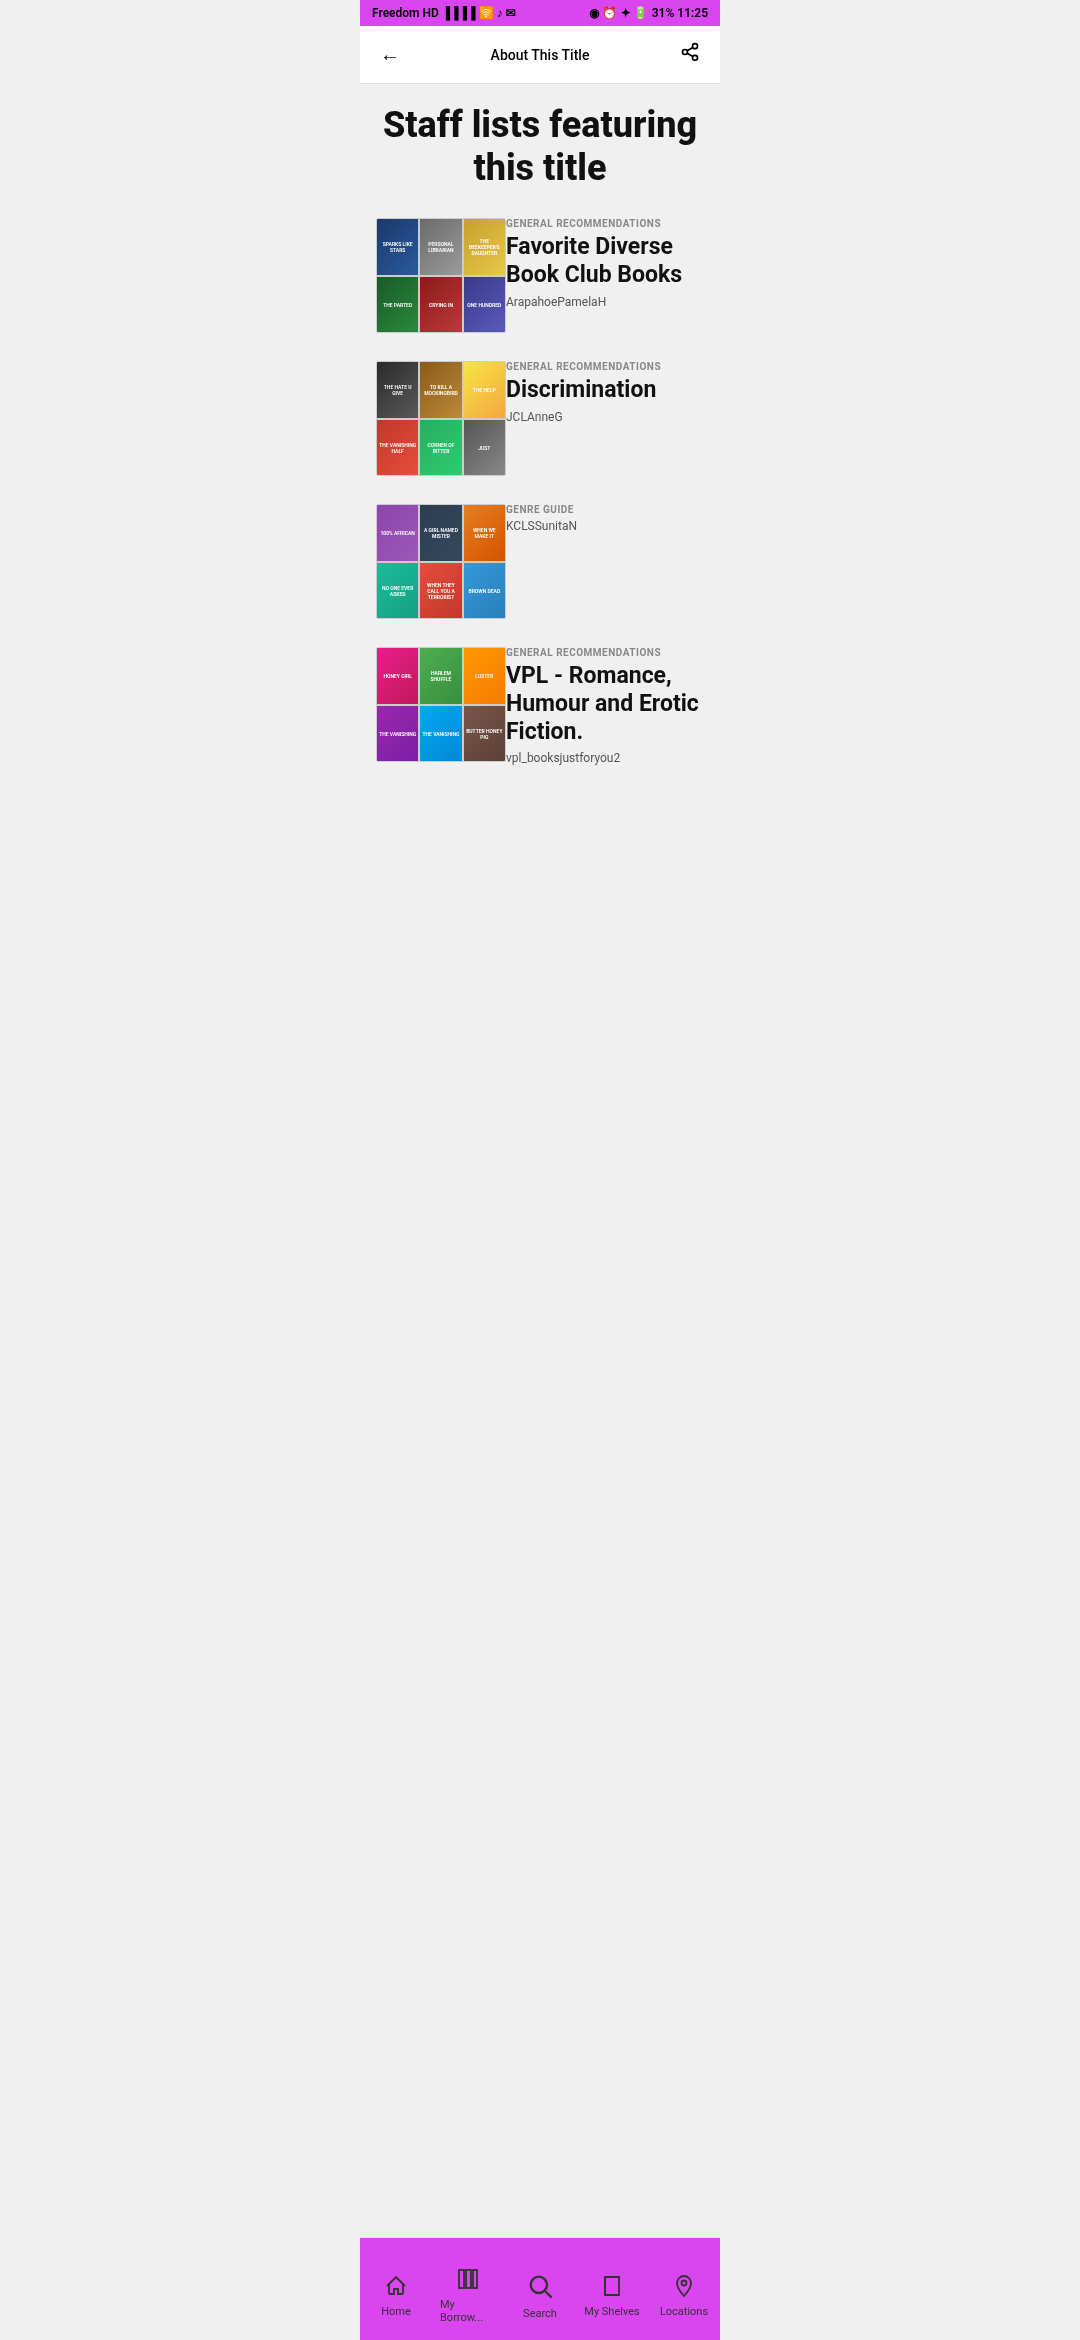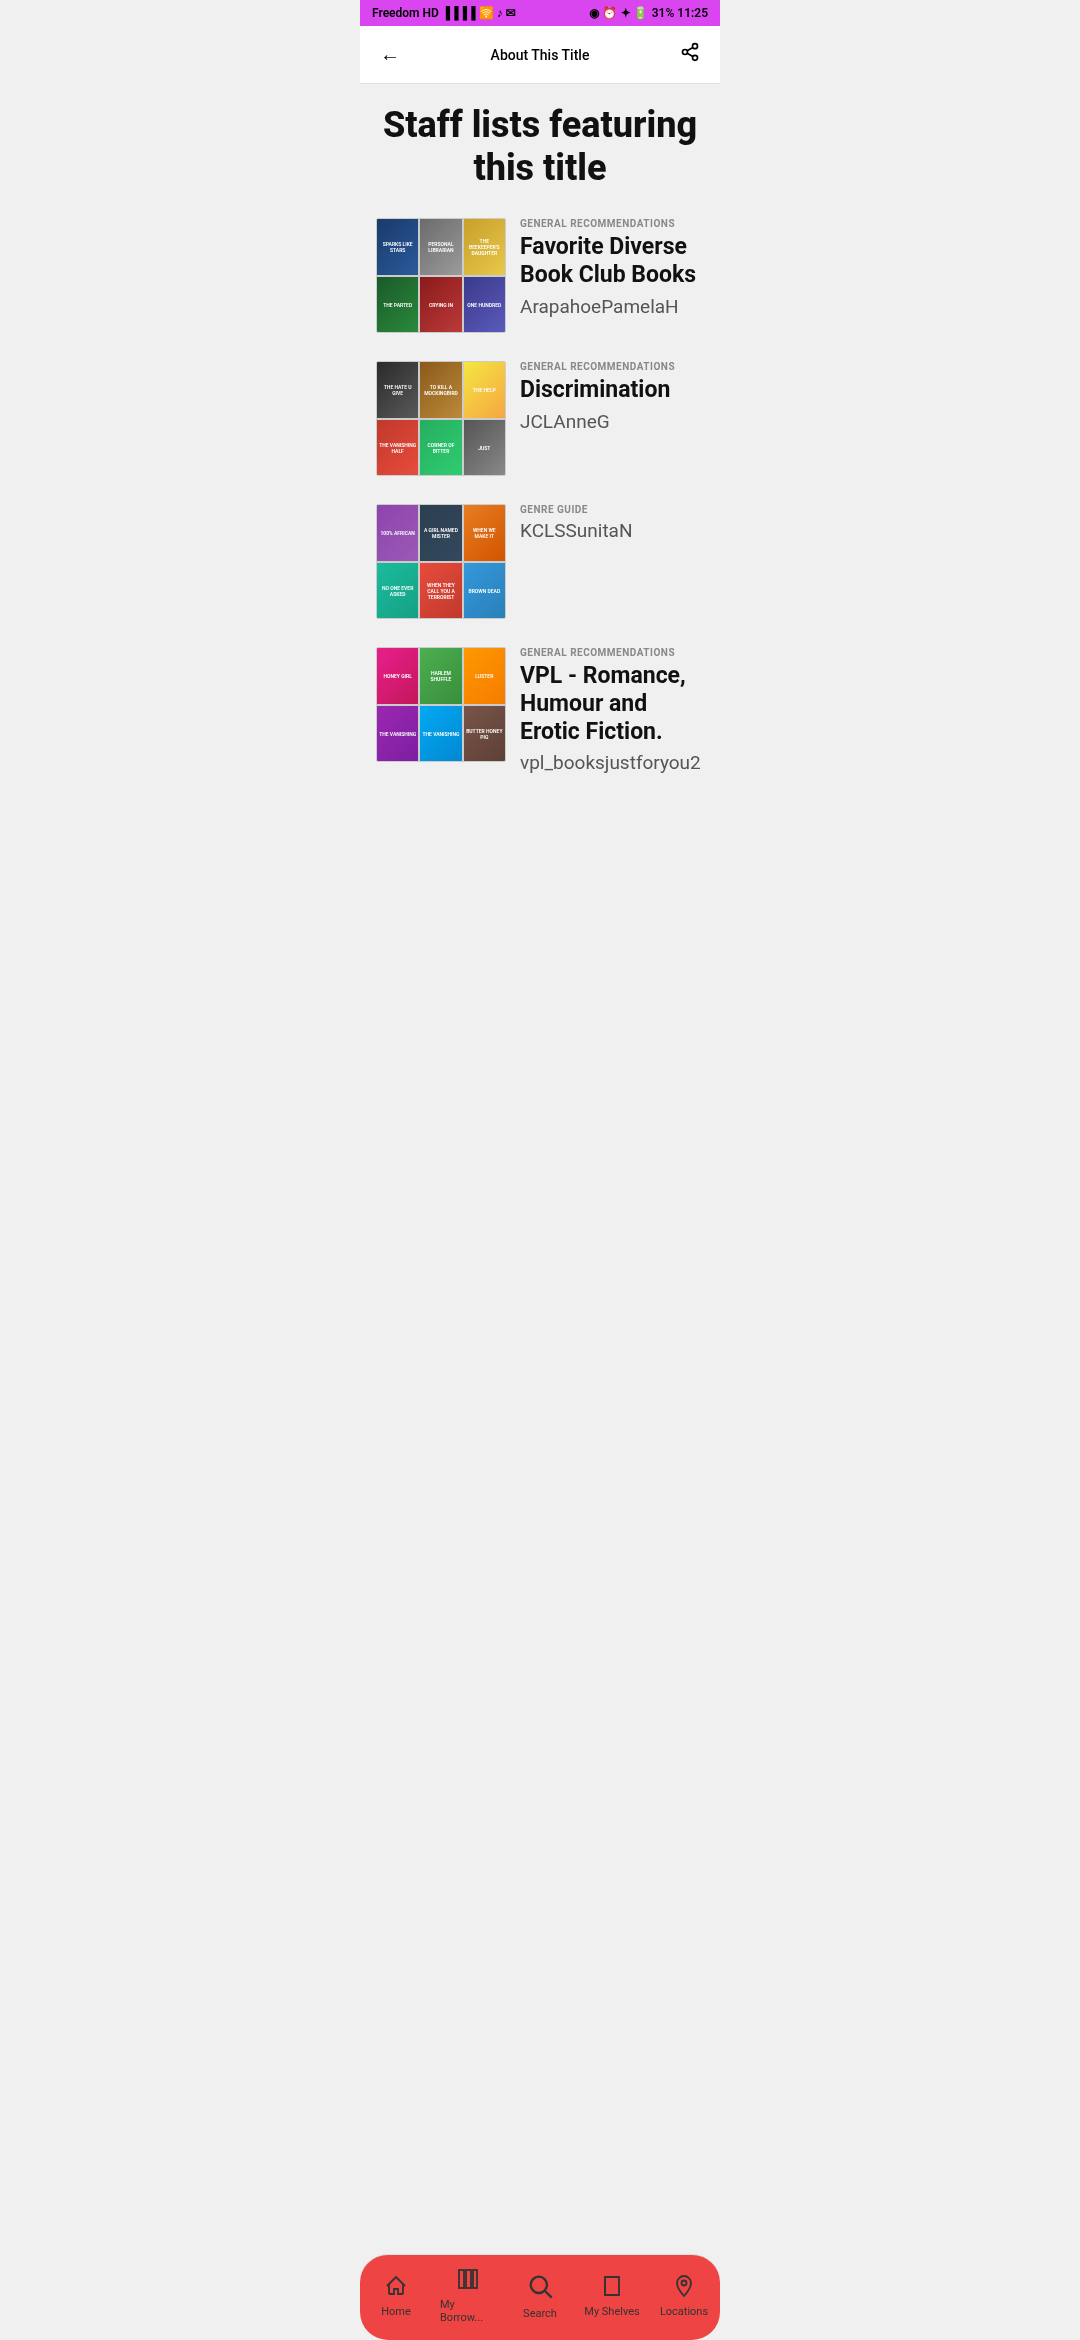--- a/index.html
+++ b/index.html
@@ -70,7 +70,6 @@
     .list-item {
       display: flex;
       align-items: flex-start;
-      gap: 14px;
       margin-bottom: 28px;
       cursor: pointer;
     }

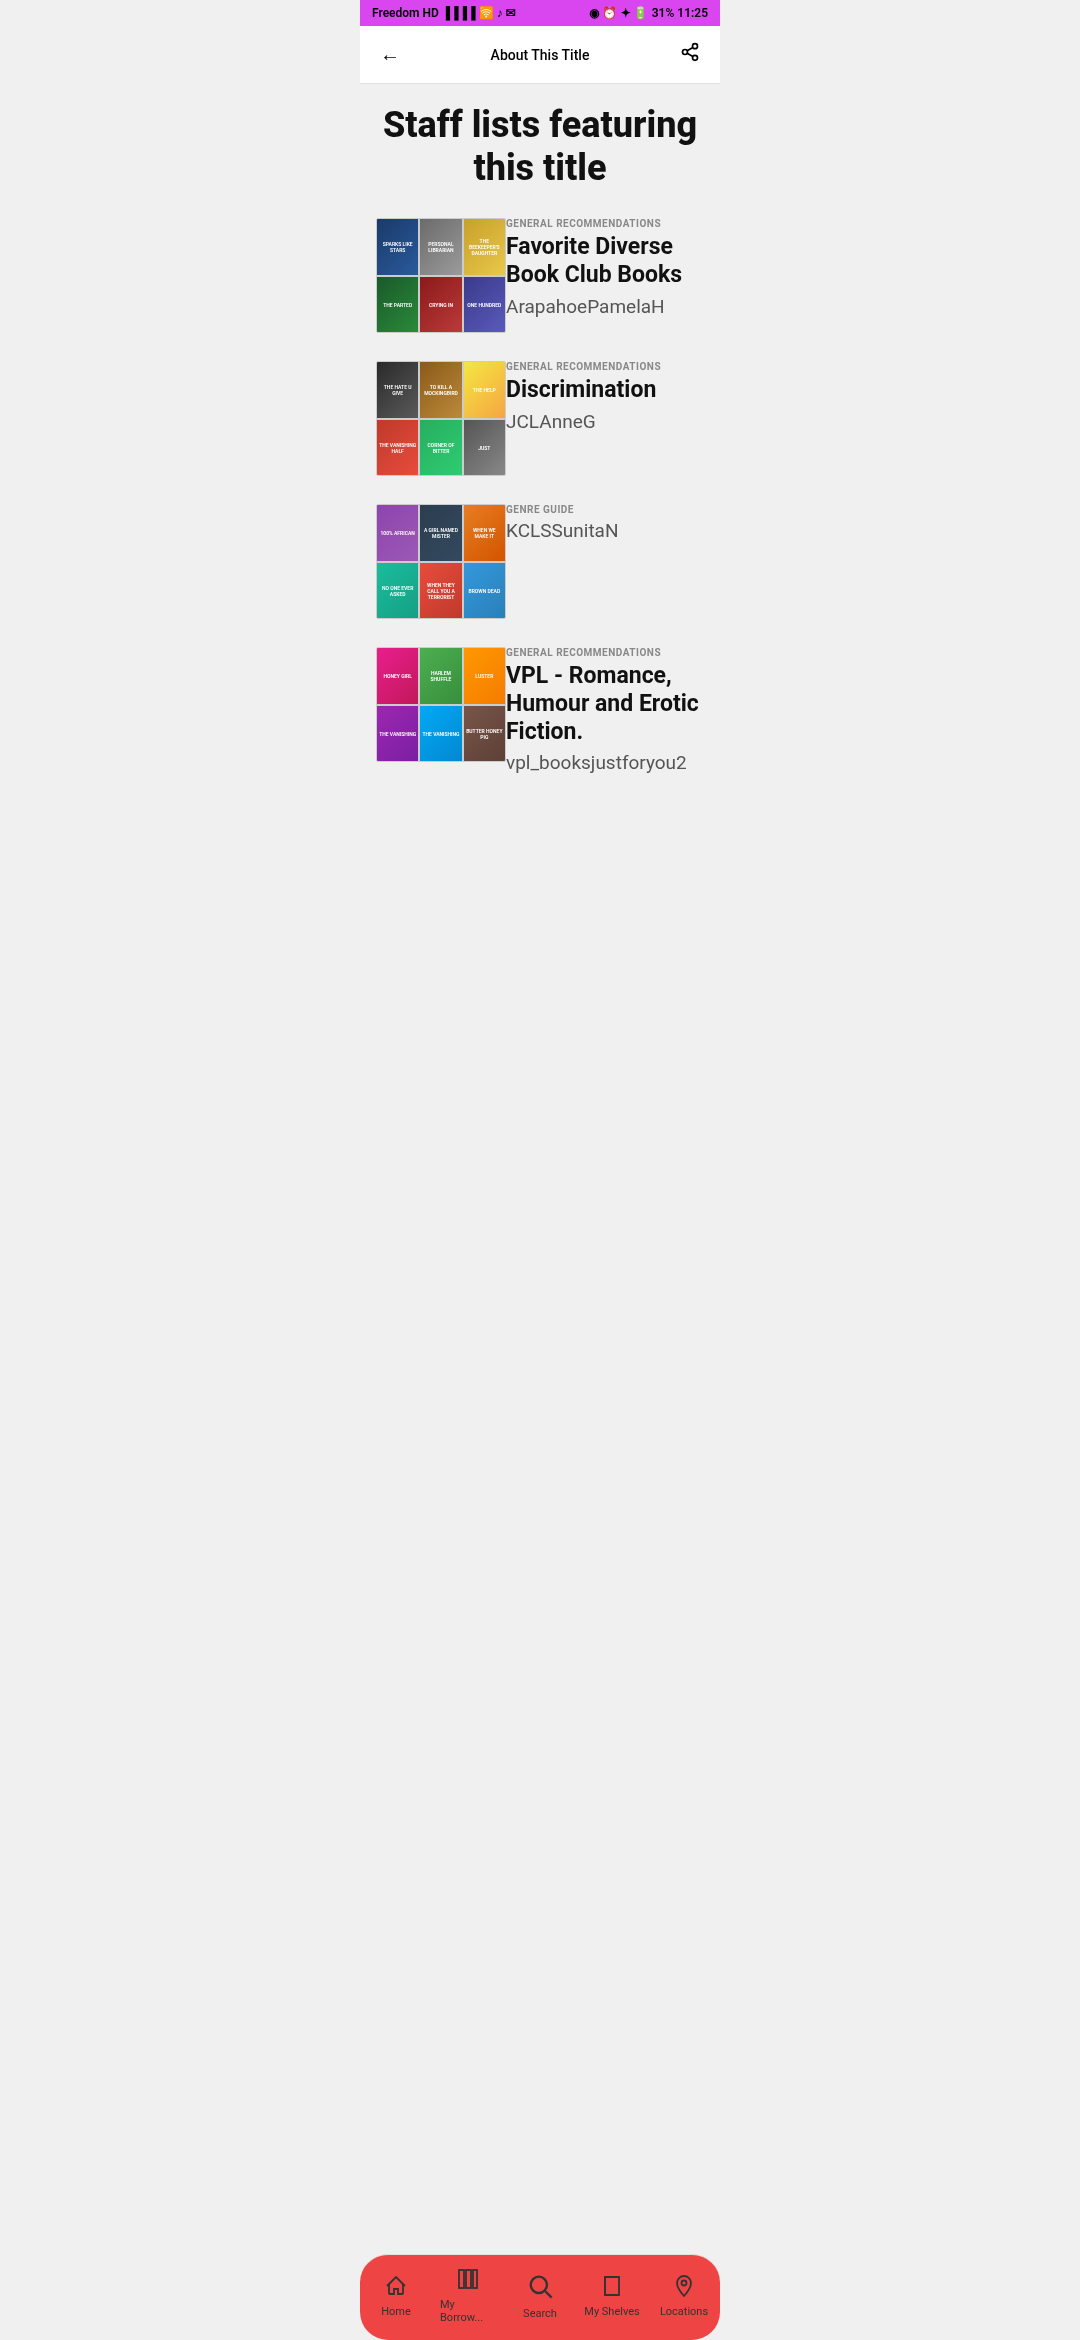--- a/index.html
+++ b/index.html
@@ -141,7 +141,7 @@
       margin-bottom: 6px;
     }
     .item-author {
-      font-size: 19px;
+      font-size: 12px;
       color: #555;
     }
 

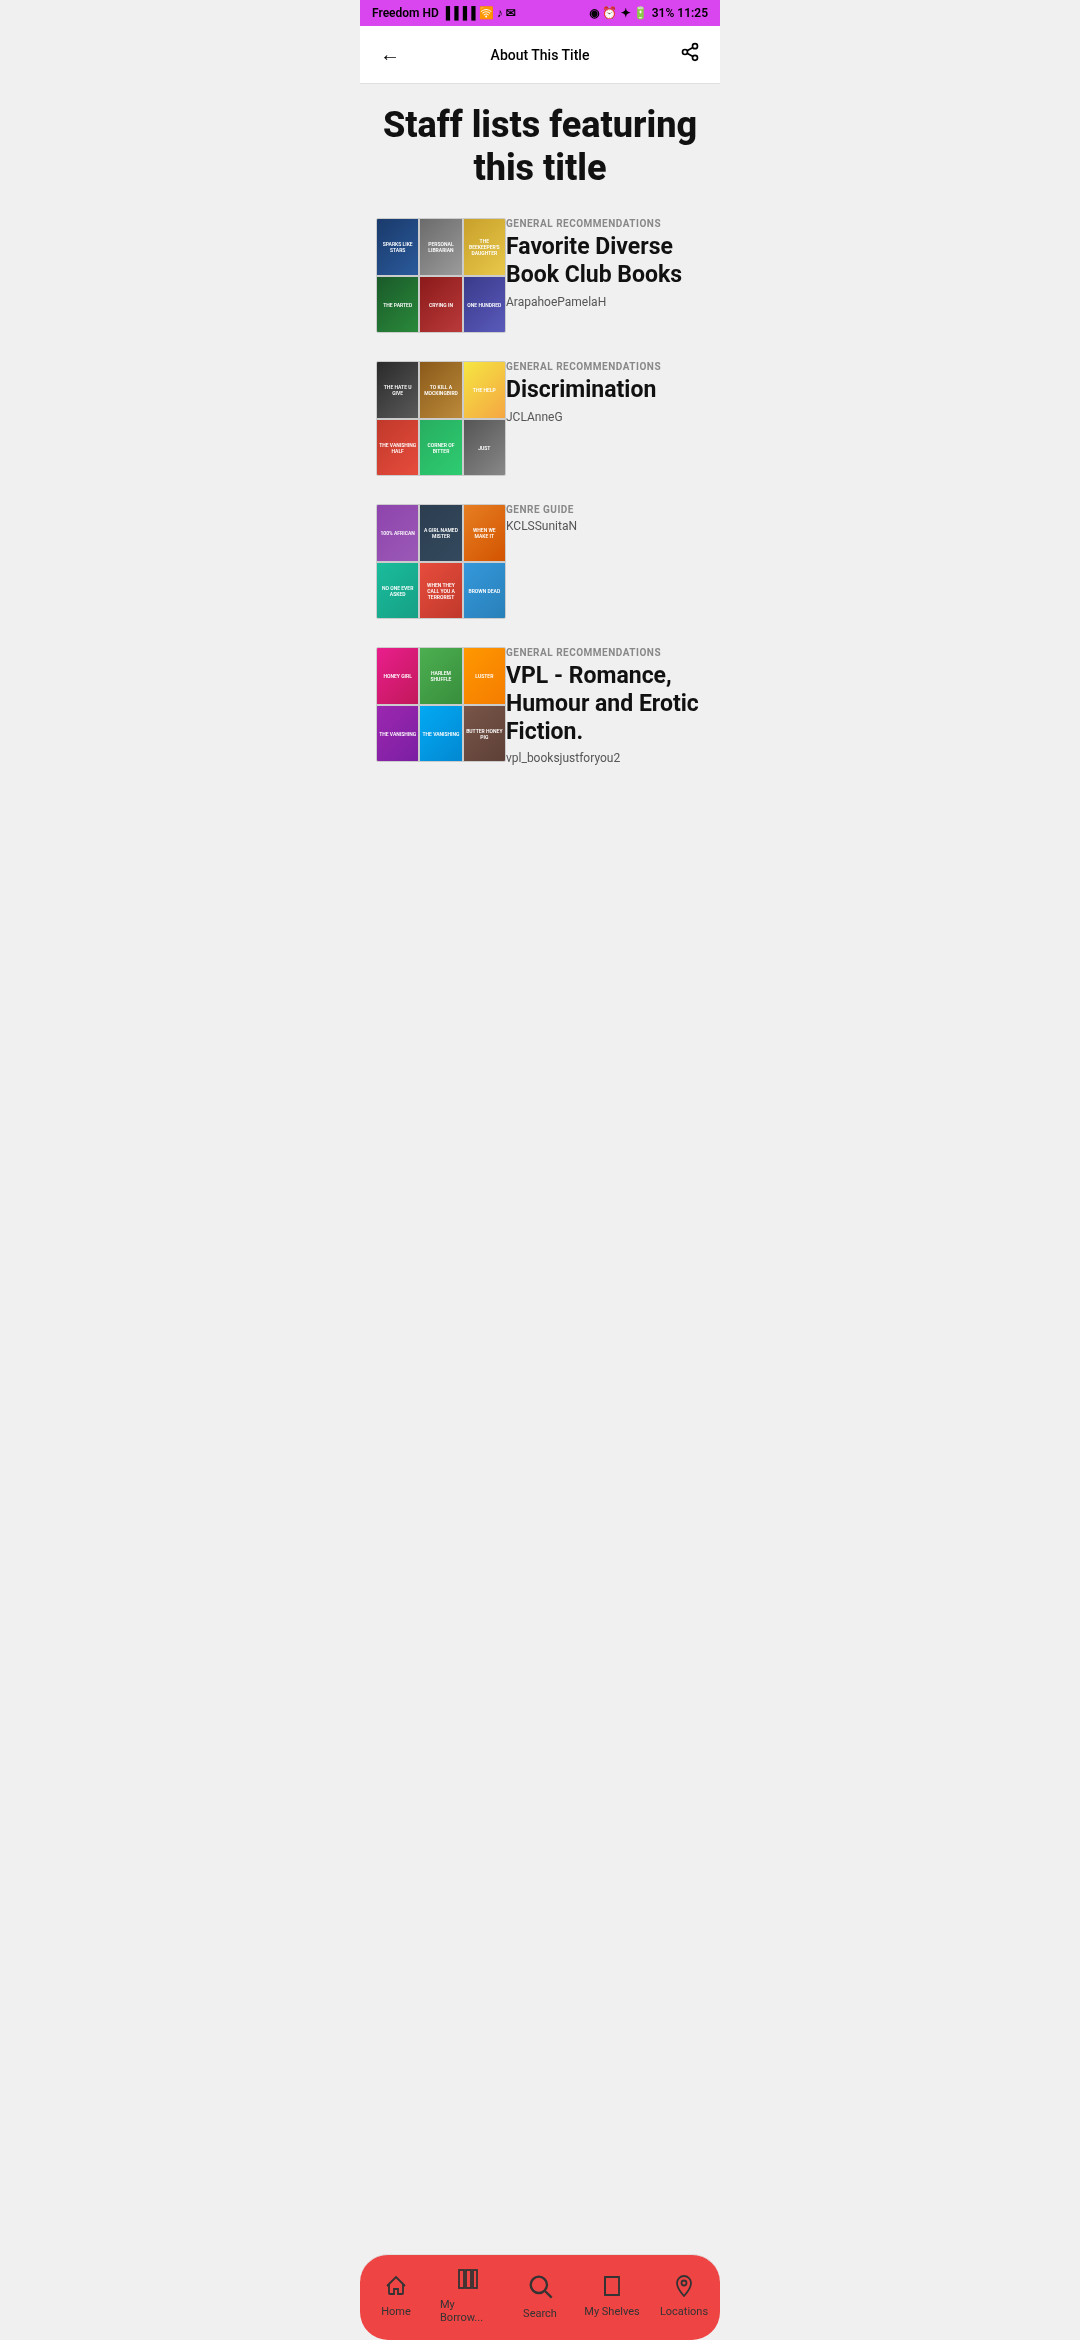--- a/index.html
+++ b/index.html
@@ -152,14 +152,13 @@
       left: 50%;
       transform: translateX(-50%);
       width: 360px;
-      background: #ef4444;
+      background: #d946ef;
       border-top: 1px solid #e0e0e0;
       display: flex;
       justify-content: space-around;
       align-items: center;
-      padding: 8px 0 12px;
+      padding: 25px 0 12px;
       z-index: 100;
-      border-radius: 28px;
     }
     .nav-item {
       display: flex;

